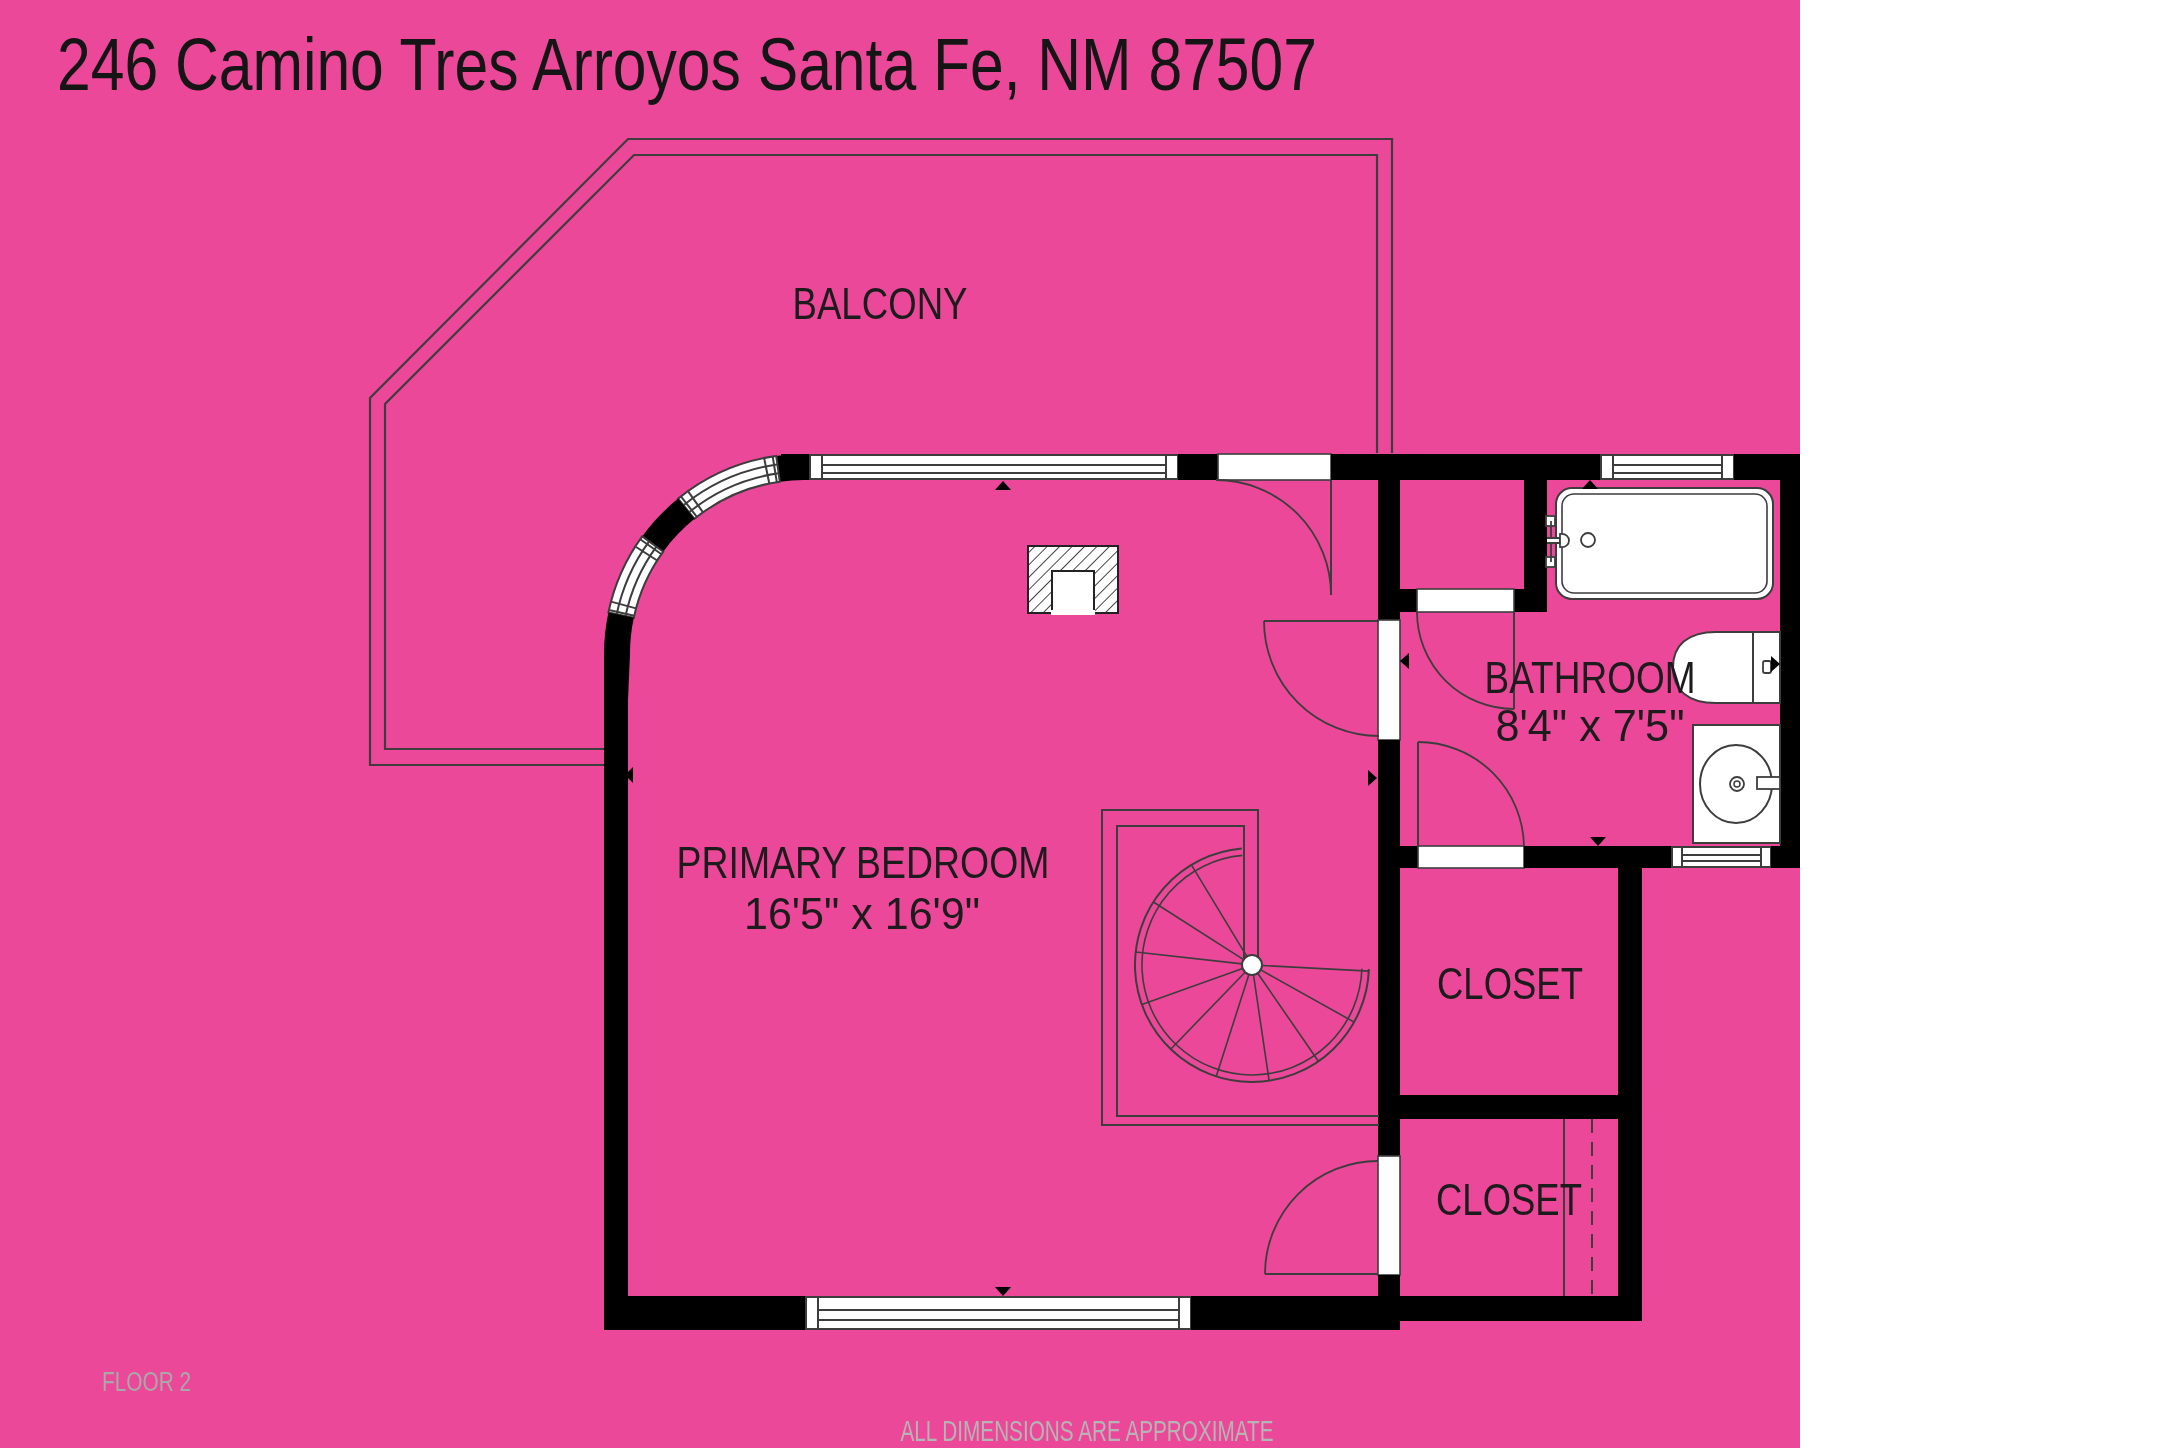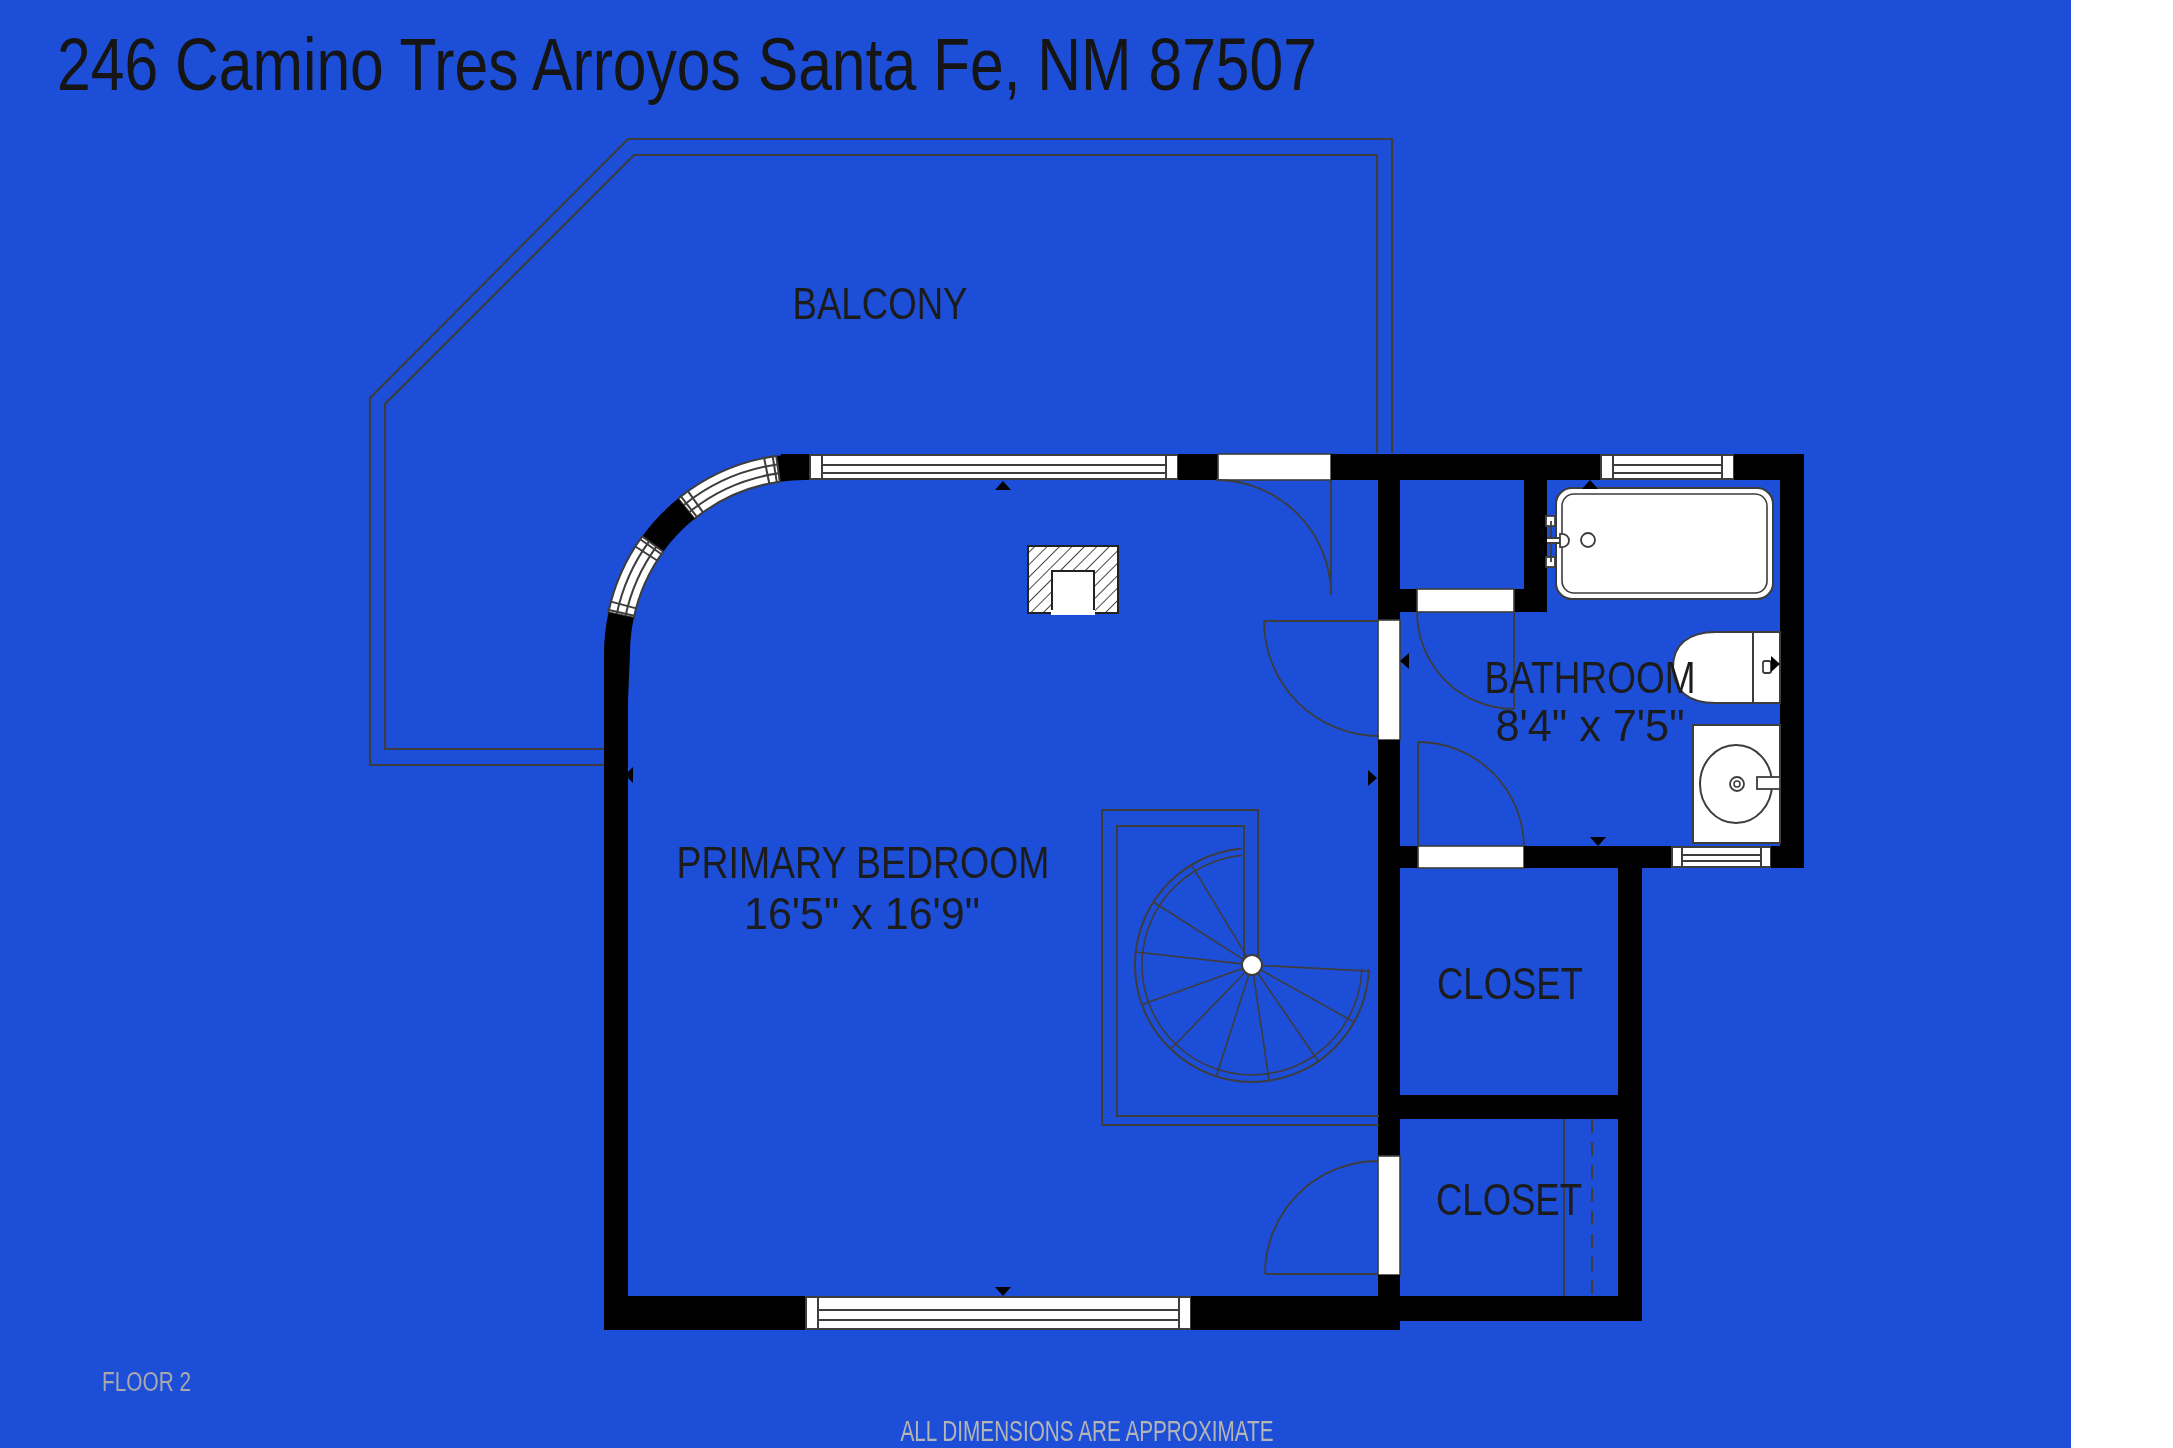--- a/index.html
+++ b/index.html
@@ -3,7 +3,7 @@
 <meta charset="utf-8">
 <style>
   html,body{margin:0;padding:0;background:#fff;}
-  .page{position:relative;width:2071px;height:1448px;background:#1d4ed8;overflow:hidden;font-family:"Liberation Sans", sans-serif;}
+  .page{position:relative;width:1800px;height:1448px;background:#ec4899;overflow:hidden;font-family:"Liberation Sans", sans-serif;}
   svg{position:absolute;left:0;top:0;transform:translateZ(0);}
 </style>
 </head>

